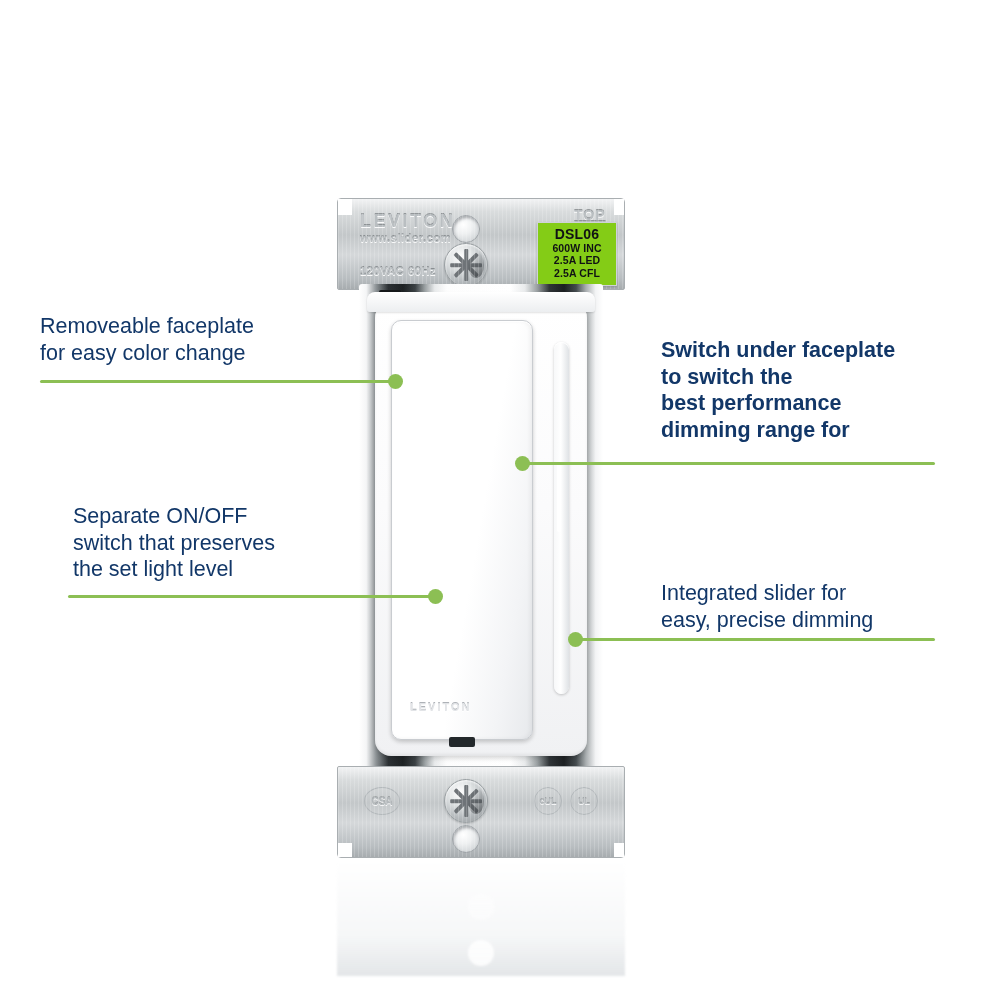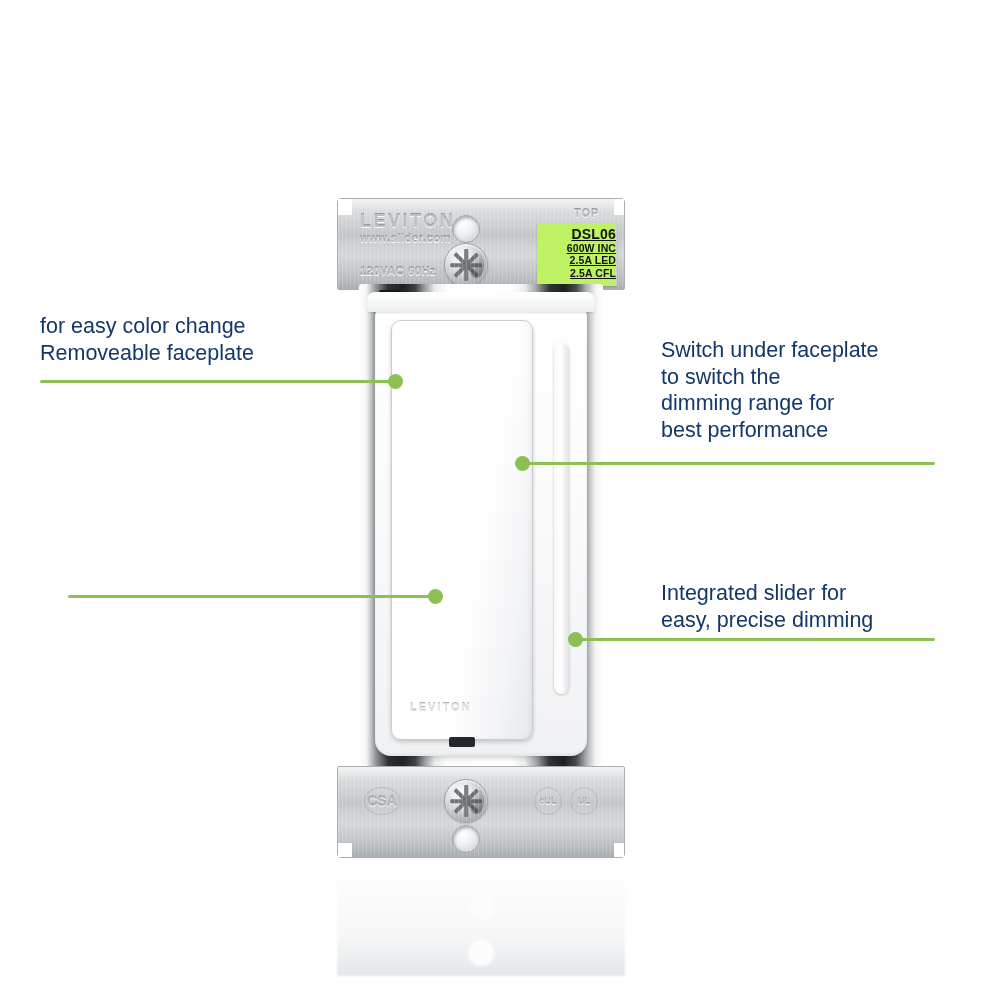--- a/index.html
+++ b/index.html
@@ -63,7 +63,7 @@
   .emb-brand{left:22px;top:12px;font-size:18px;letter-spacing:2.5px;}
   .emb-url{left:22px;top:33px;font-size:11px;letter-spacing:.6px;}
   .emb-volt{left:22px;top:66px;font-size:11px;letter-spacing:.6px;}
-  .emb-top{left:236px;top:8px;font-size:11px;letter-spacing:1px;}
+  .emb-top{left:236px;top:8px;font-size:14px;letter-spacing:1px;text-decoration:underline;}
 
   
   .screw{

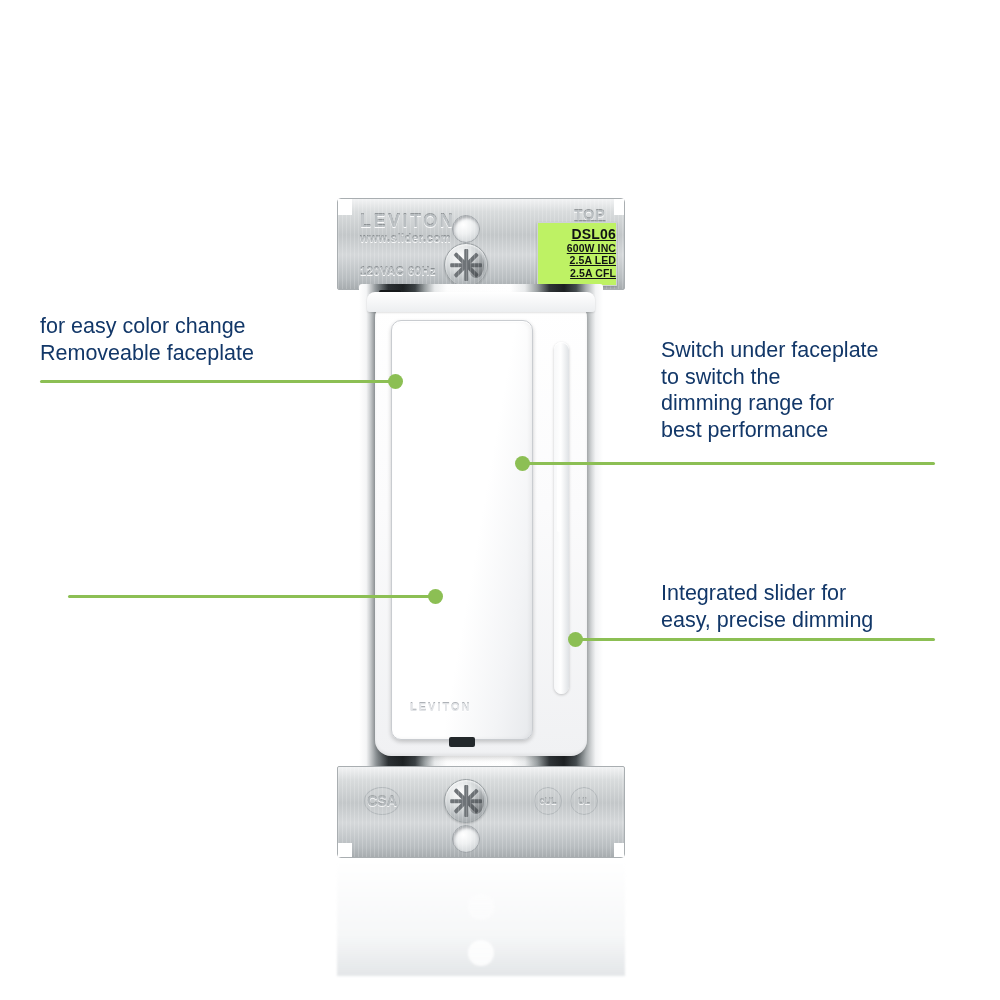--- a/index.html
+++ b/index.html
@@ -178,10 +178,10 @@
   
   .spec{
     position:absolute;left:200px;top:24px;width:80px;height:64px;
-    background:#bef264;border:1px solid #cfd3d6;
+    background:#84cc16;border:1px solid #cfd3d6;
     box-shadow:0 1px 2px rgba(0,0,0,.2);
-    text-align:right;color:#101214;
-    padding-top:3px;box-sizing:border-box;text-decoration:underline;
+    text-align:center;color:#101214;
+    padding-top:3px;box-sizing:border-box;
   }
   .spec .m{font-size:14px;font-weight:bold;line-height:16px;letter-spacing:.2px;}
   .spec .s{font-size:10.5px;font-weight:bold;line-height:12.3px;letter-spacing:.1px;}

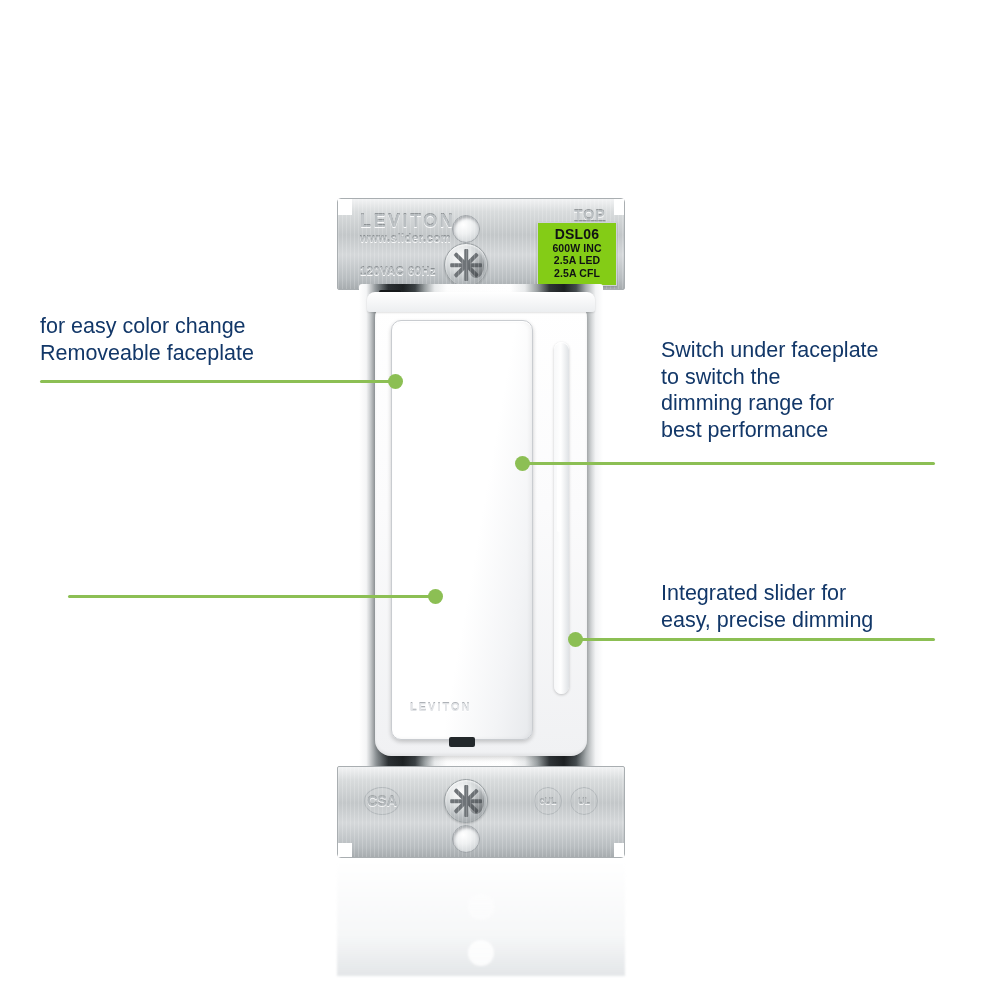--- a/index.html
+++ b/index.html
@@ -277,8 +277,8 @@
   </div>
 
   <div class="callout c-left" style="left:40px;top:313px;width:330px;">
+    <span class="ln">Removeable faceplate</span>
     <span class="ln">for easy color change</span>
-    <span class="ln">Removeable faceplate</span>
   </div>
   <div class="rule" style="left:40px;top:380px;width:355px;"></div>
   <div class="dot" style="left:388px;top:374px;"></div>

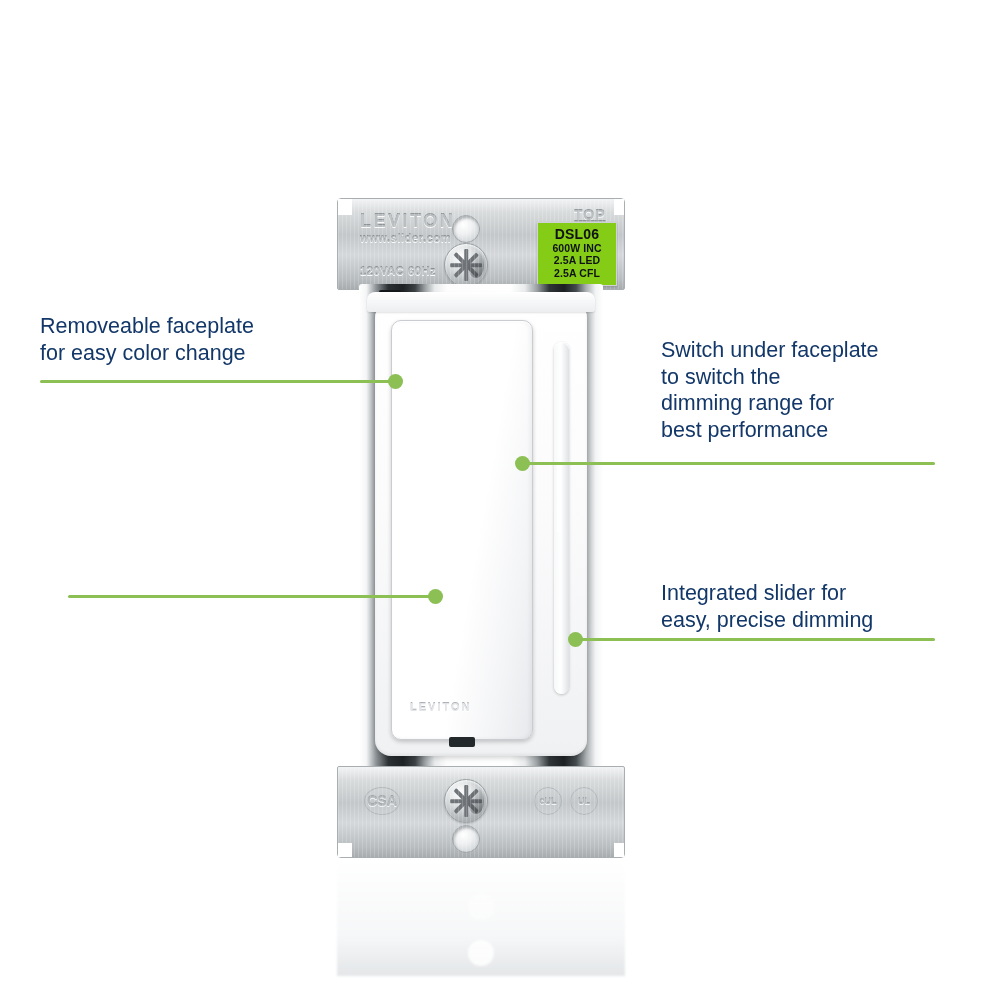--- a/index.html
+++ b/index.html
@@ -283,7 +283,7 @@
   <div class="rule" style="left:40px;top:380px;width:355px;"></div>
   <div class="dot" style="left:388px;top:374px;"></div>
 
-  <div class="callout c-right" style="left:661px;top:337px;width:330px;">
+  <div class="callout c-right" style="left:661px;top:337px;width:330px;font-weight:bold;">
     <span class="ln">Switch under faceplate</span>
     <span class="ln">to switch the</span>
     <span class="ln">dimming range for</span>

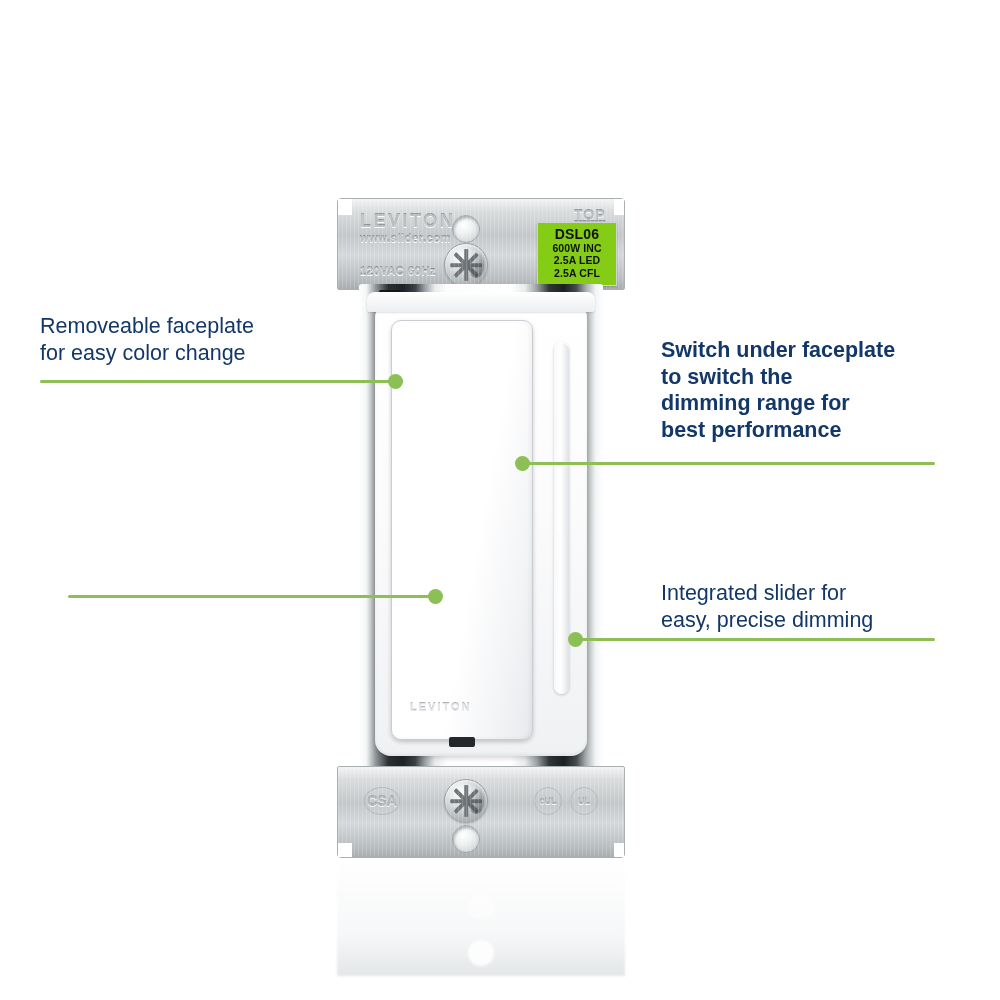--- a/index.html
+++ b/index.html
@@ -286,8 +286,8 @@
   <div class="callout c-right" style="left:661px;top:337px;width:330px;font-weight:bold;">
     <span class="ln">Switch under faceplate</span>
     <span class="ln">to switch the</span>
+    <span class="ln">best performance</span>
     <span class="ln">dimming range for</span>
-    <span class="ln">best performance</span>
   </div>
   <div class="rule" style="left:525px;top:462px;width:410px;"></div>
   <div class="dot" style="left:515px;top:456px;"></div>

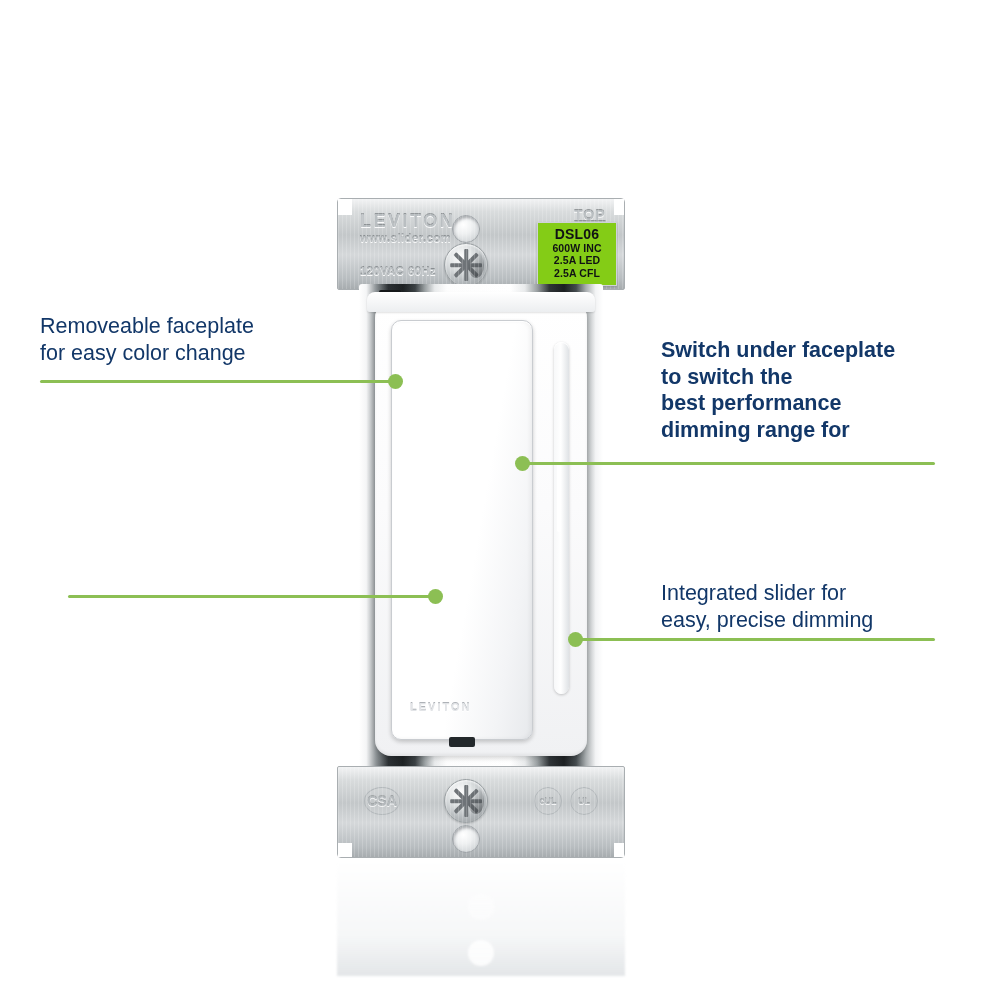--- a/index.html
+++ b/index.html
@@ -292,6 +292,11 @@
   <div class="rule" style="left:525px;top:462px;width:410px;"></div>
   <div class="dot" style="left:515px;top:456px;"></div>
 
+  <div class="callout c-left" style="left:73px;top:503px;width:330px;">
+    <span class="ln">Separate ON/OFF</span>
+    <span class="ln">switch that preserves</span>
+    <span class="ln">the set light level</span>
+  </div>
   <div class="rule" style="left:68px;top:595px;width:368px;"></div>
   <div class="dot" style="left:428px;top:589px;"></div>
 

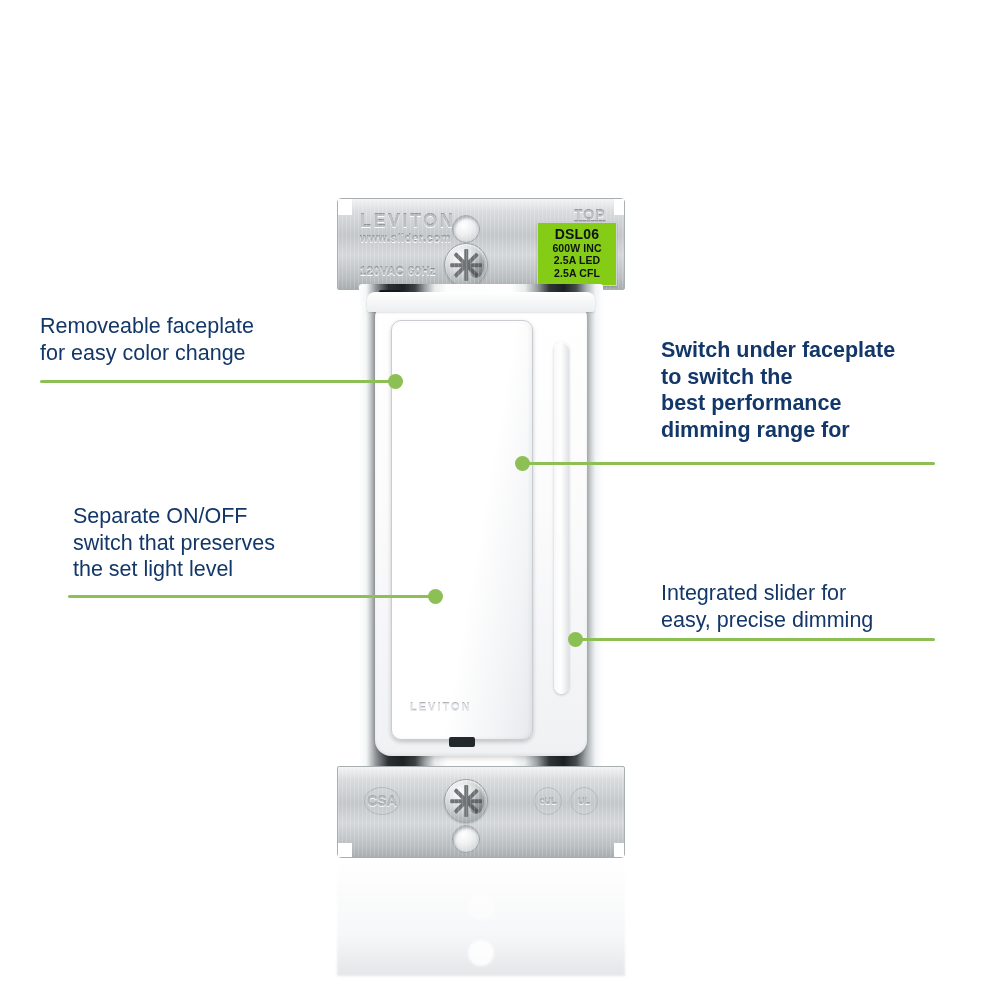--- a/index.html
+++ b/index.html
@@ -93,7 +93,7 @@
   
   .cert{
     position:absolute;border-radius:50%;border:1.5px solid #b3b8bb;
-    color:#b3b8bb;font-size:14px;font-weight:bold;
+    color:#b3b8bb;font-size:10px;font-weight:bold;
     display:flex;align-items:center;justify-content:center;
     text-shadow:0 1px 0 rgba(255,255,255,.8),0 -1px 0 rgba(100,105,108,.4);
   }

